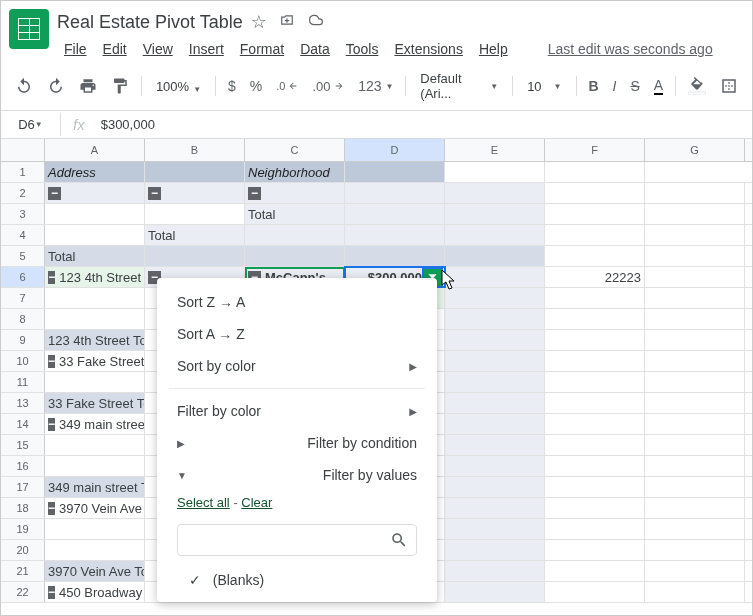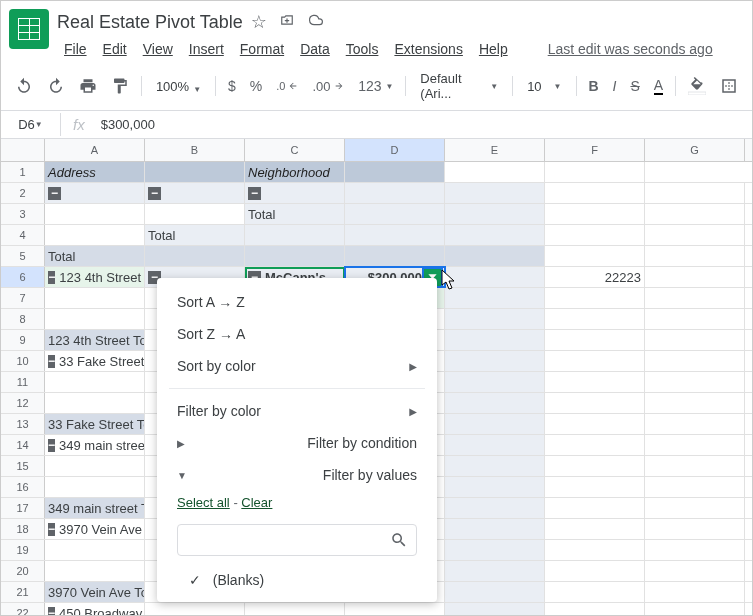--- a/index.html
+++ b/index.html
@@ -478,8 +478,8 @@
 </div>
 
 <div class="context-menu">
+  <div class="cm-item">Sort Z → A</div>
   <div class="cm-item">Sort A → Z</div>
-  <div class="cm-item">Sort Z → A</div>
   <div class="cm-item">
       <span>Sort by color</span>
       <span class="cm-sub">▶</span>

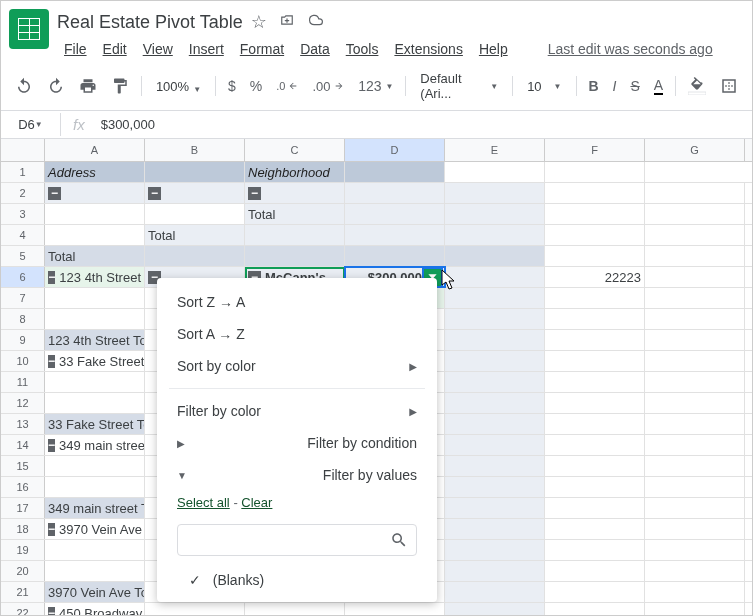--- a/index.html
+++ b/index.html
@@ -356,16 +356,6 @@
         <div class="cell cG"></div>
       </div>
     <div class="row">
-        <div class="row-h">12</div>
-        <div class="cell cA"></div>
-        <div class="cell cB"></div>
-        <div class="cell cC"></div>
-        <div class="cell cD"></div>
-        <div class="cell cE shade1"></div>
-        <div class="cell cF"></div>
-        <div class="cell cG"></div>
-      </div>
-    <div class="row">
         <div class="row-h">13</div>
         <div class="cell cA shade2">33 Fake Street Total</div>
         <div class="cell cB"></div>

